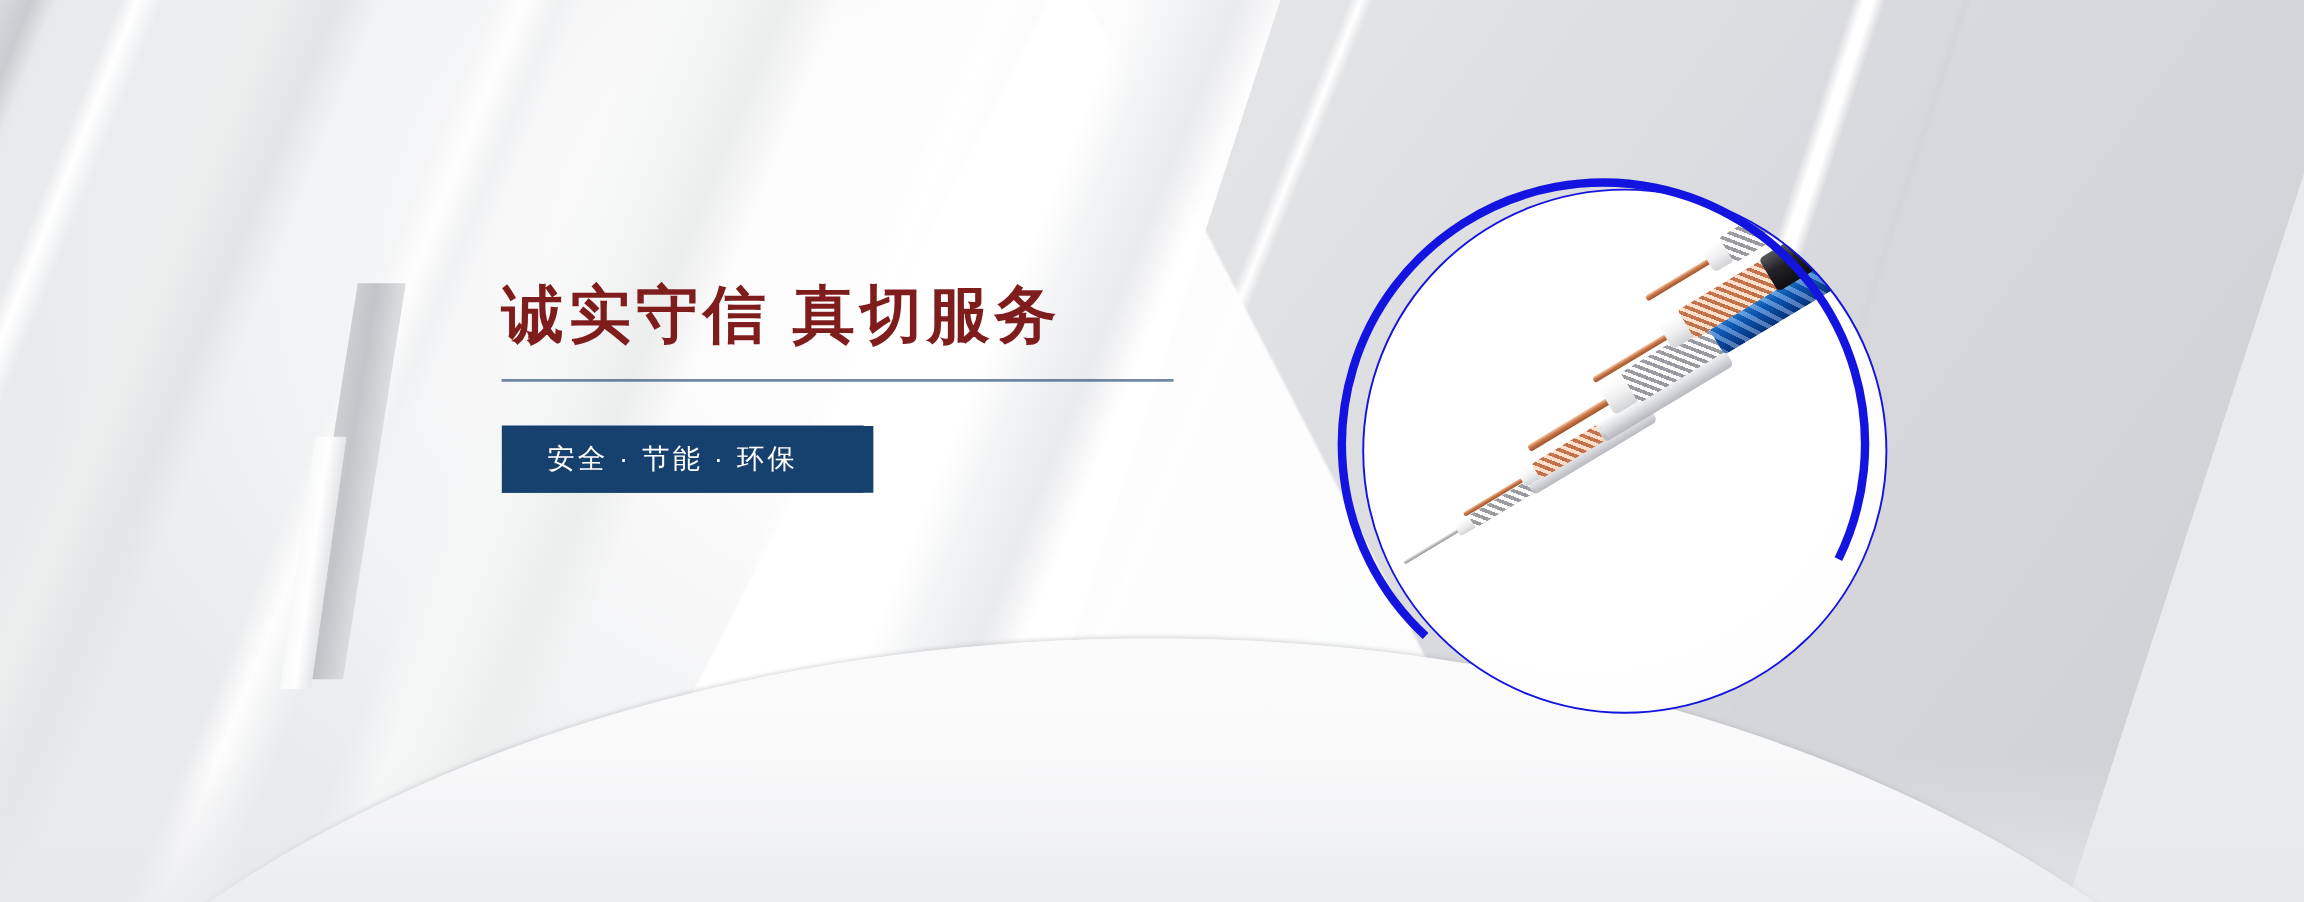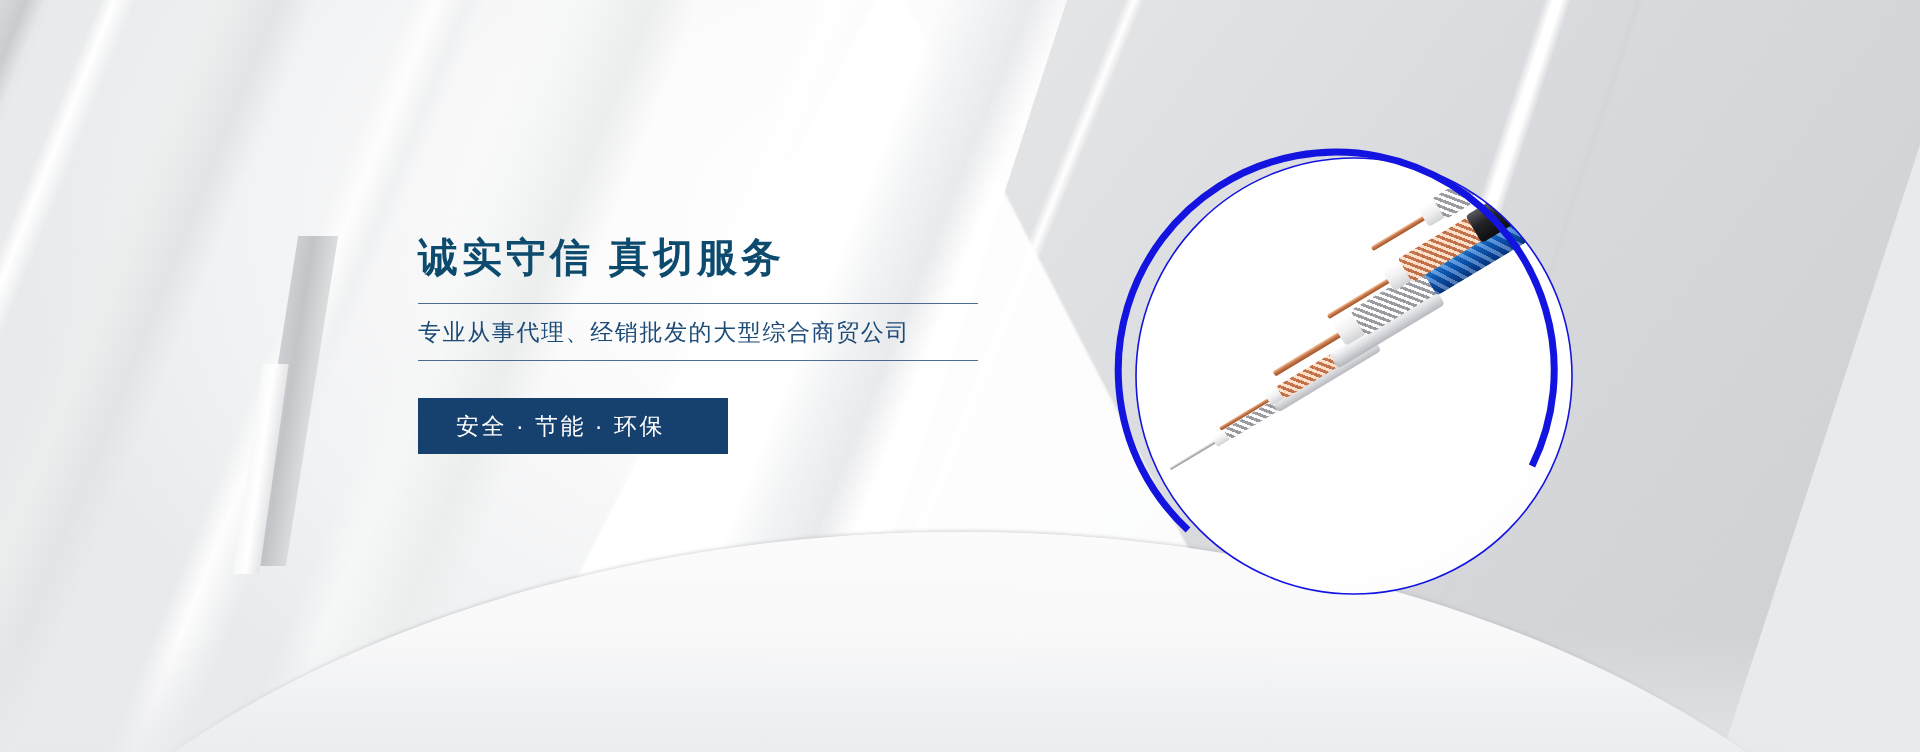--- a/index.html
+++ b/index.html
@@ -168,10 +168,10 @@
   }
 
   .headline {
-    font-size: 40px;
+    font-size: 52px;
     font-weight: bold;
     letter-spacing: 4px;
-    color: #0c4a6e;
+    color: #7f1d1d;
     line-height: 1.05;
     white-space: nowrap;
     margin: 0;

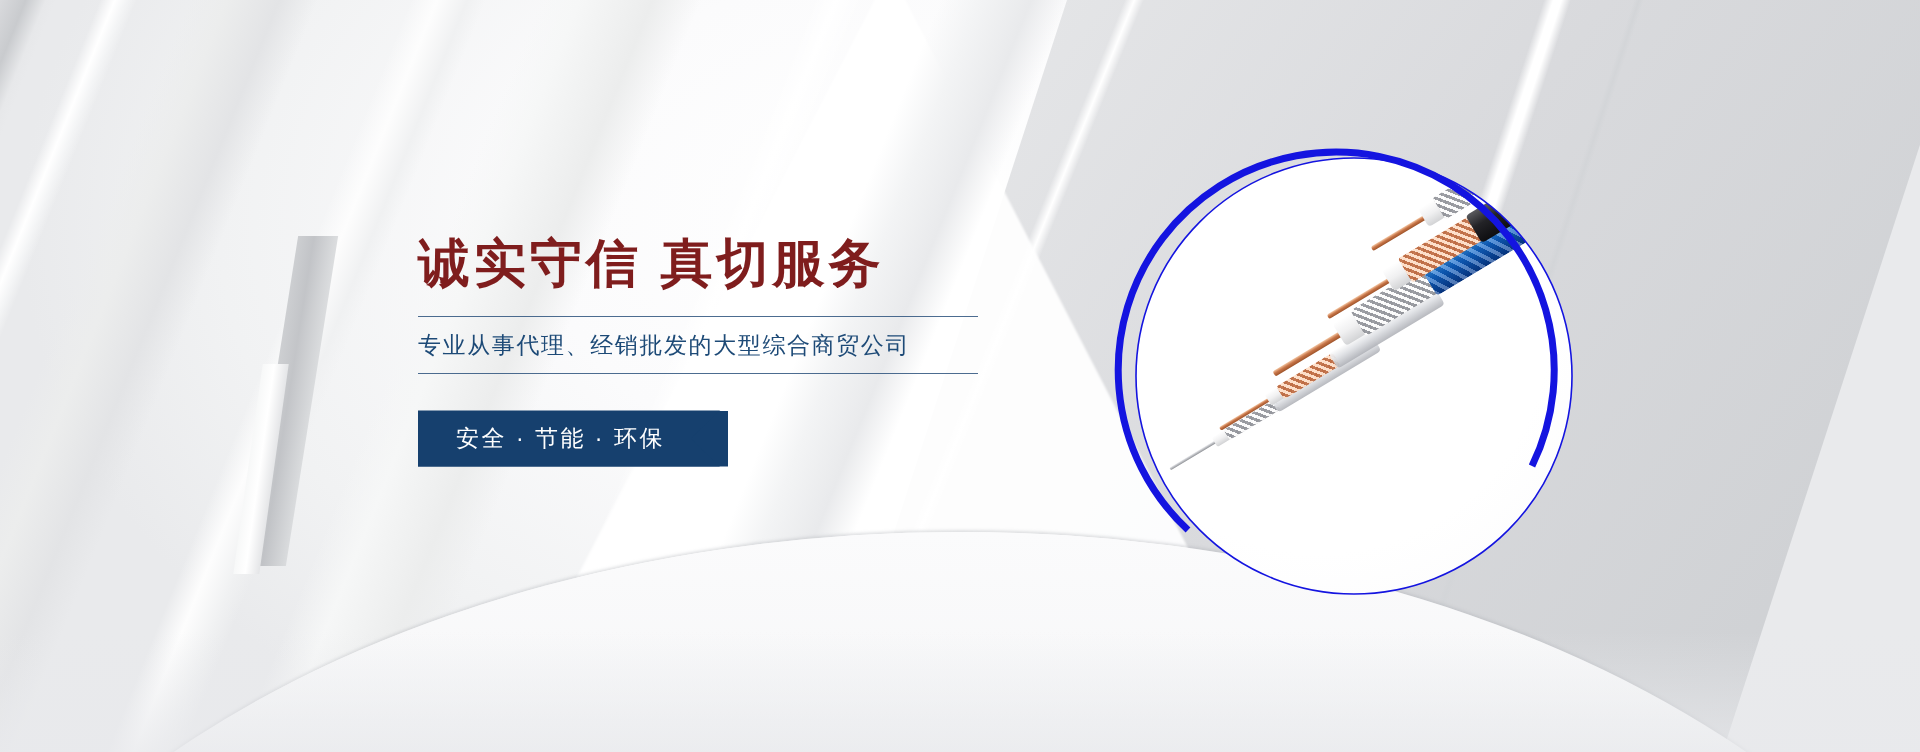--- a/index.html
+++ b/index.html
@@ -363,7 +363,6 @@
 
     <div class="rule rule-top"></div>
 
-    <div class="desc">专业从事代理、经销批发的大型综合商贸公司</div>
 
     <div class="rule rule-bottom"></div>
 

